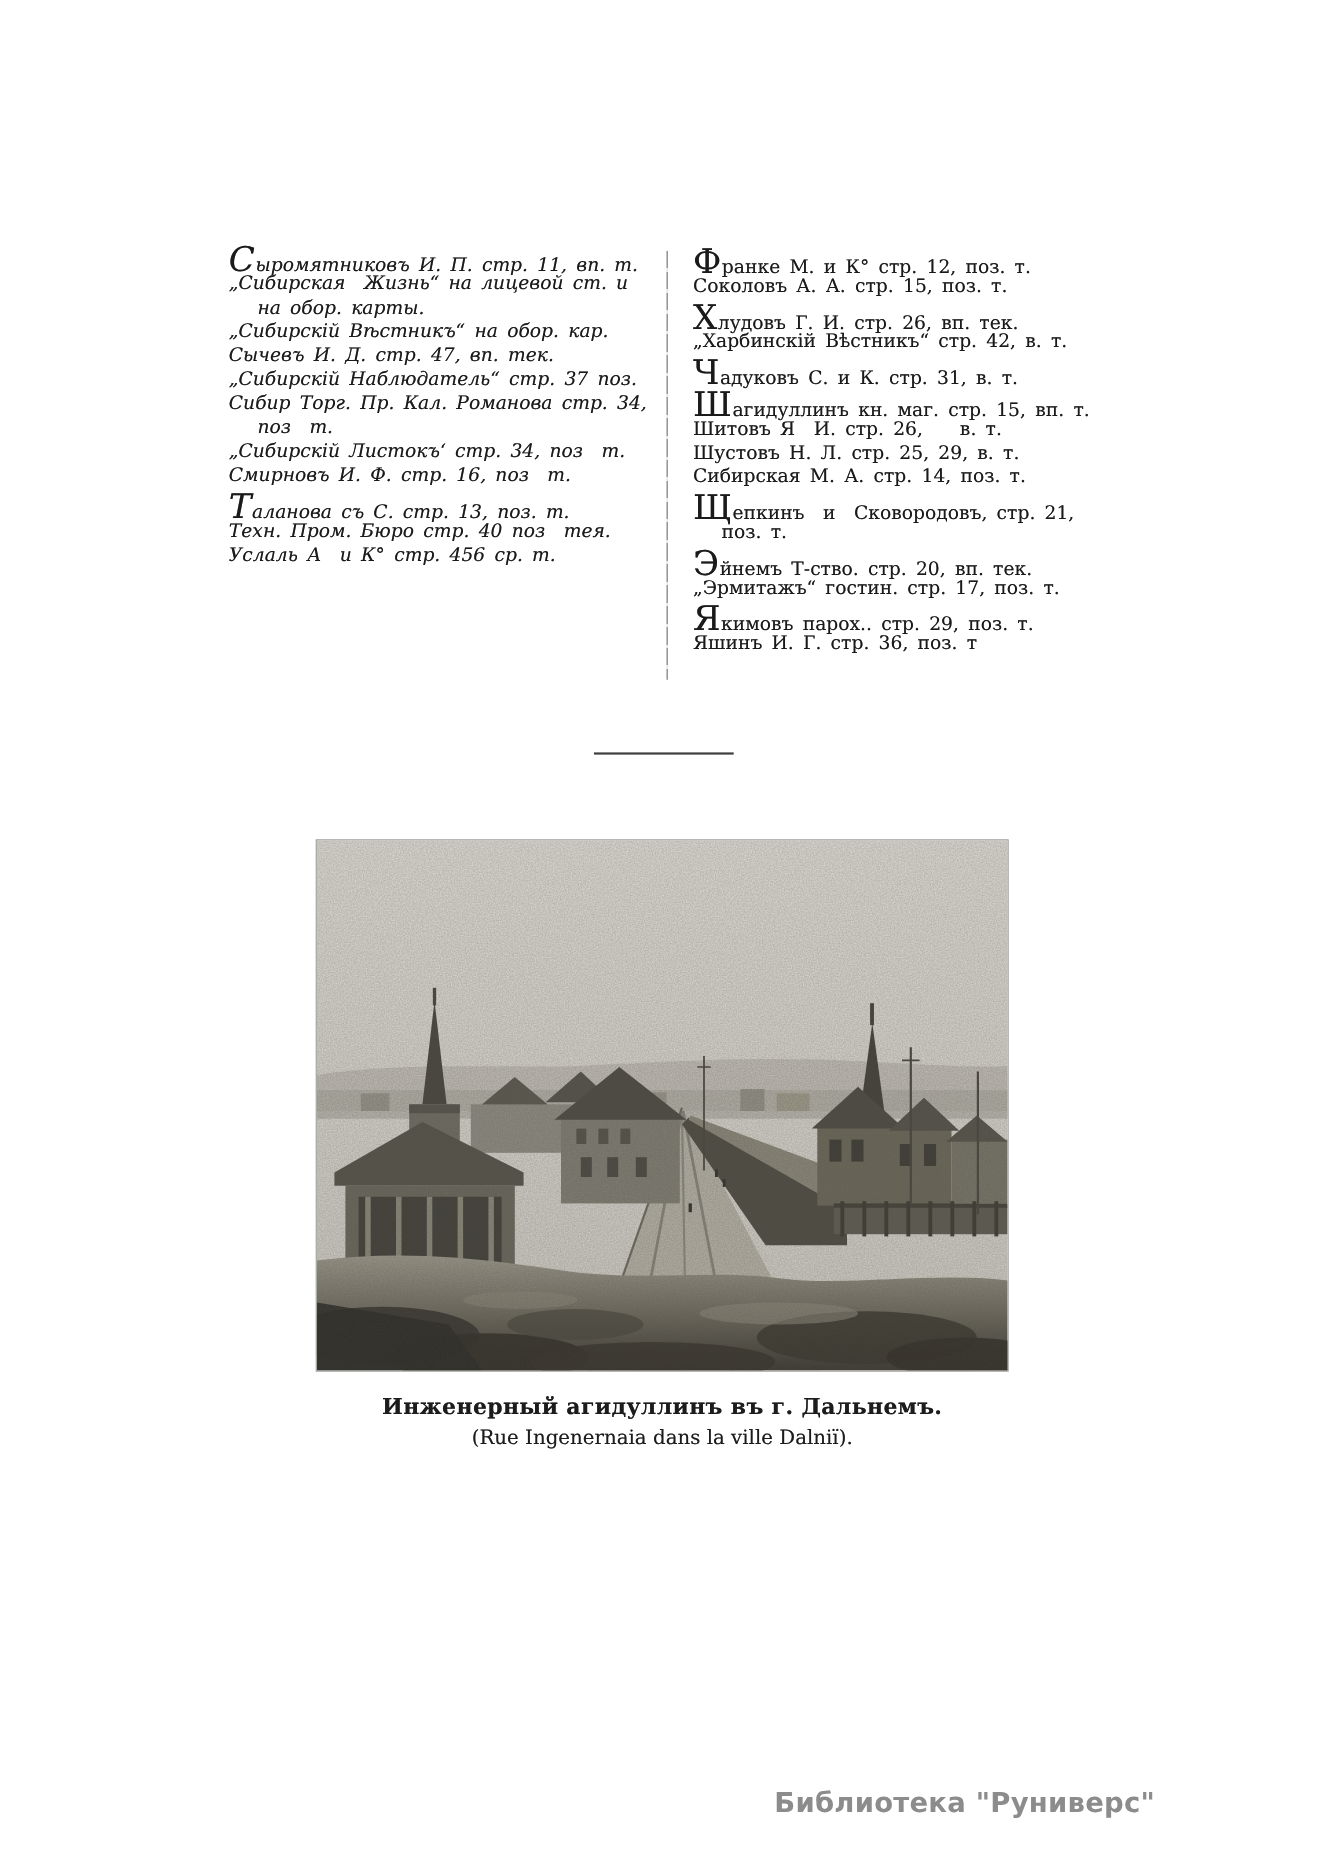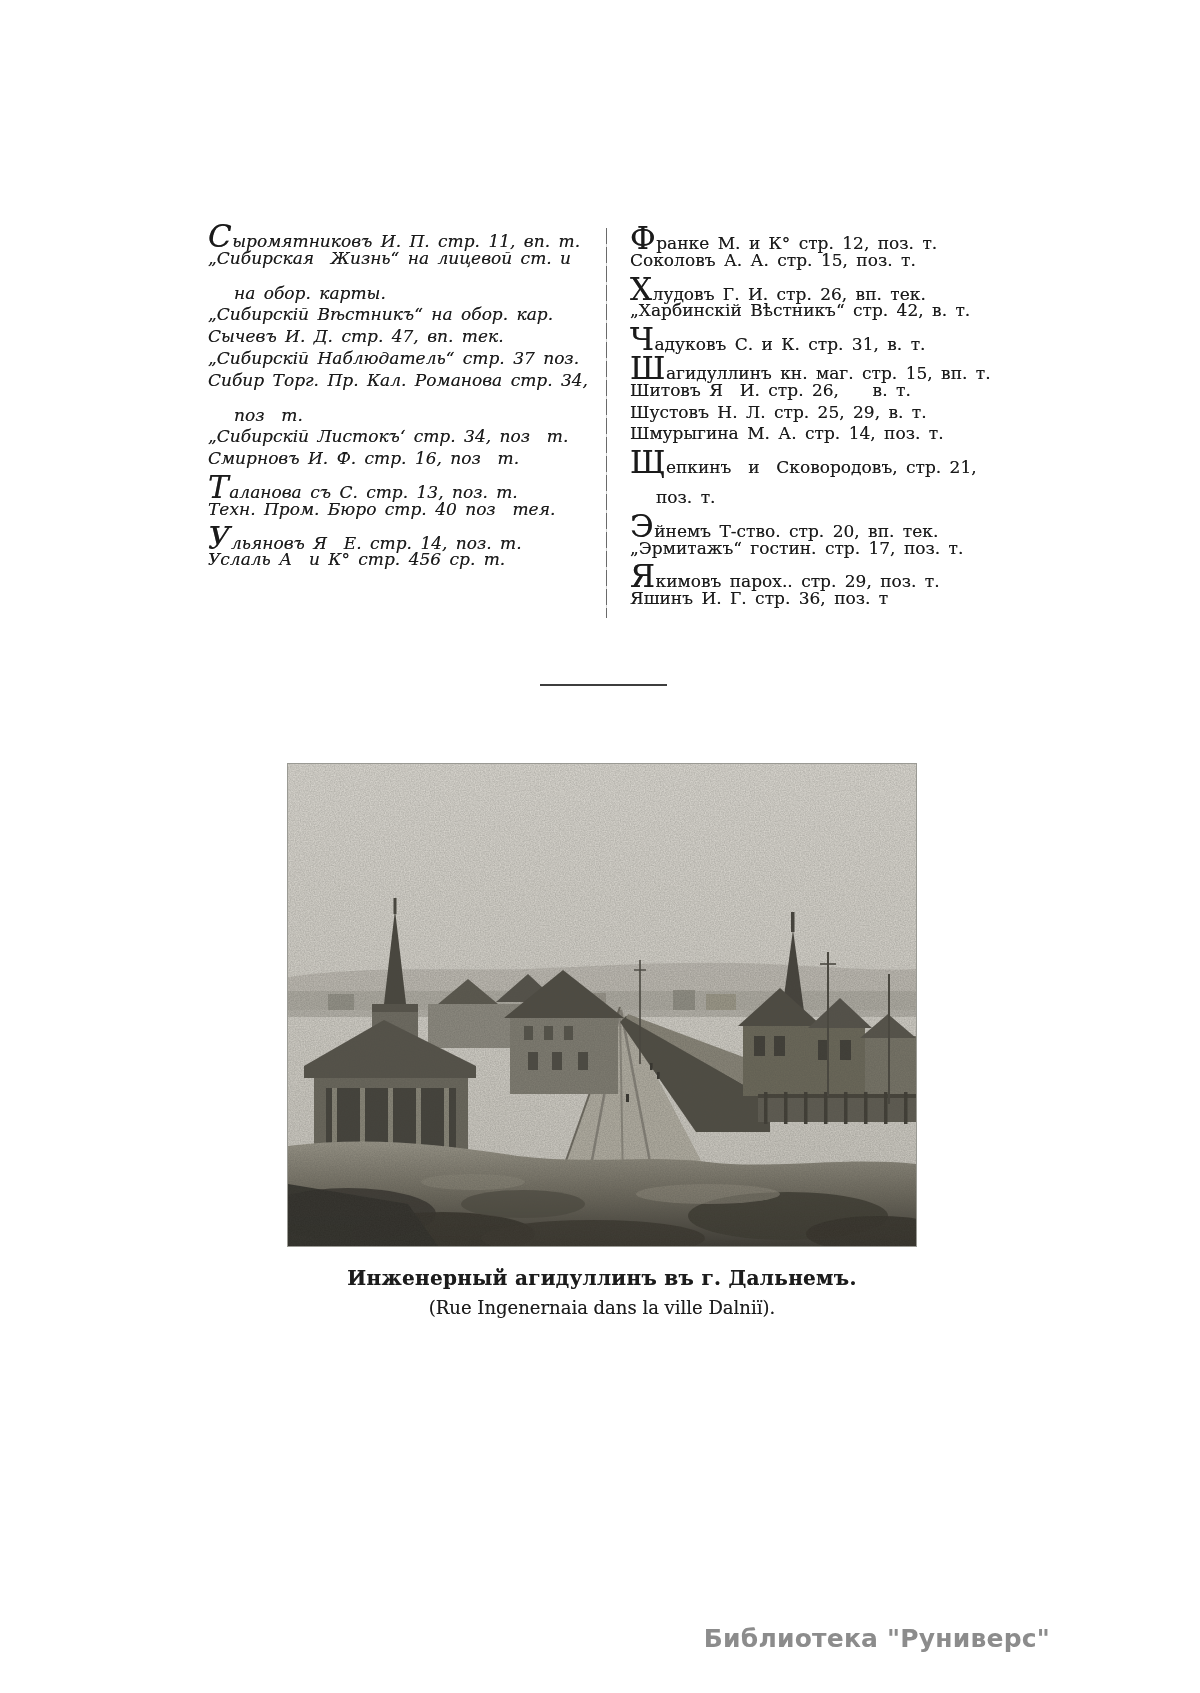--- a/index.html
+++ b/index.html
@@ -16,7 +16,7 @@
   .col-left{left:208px;top:226px;width:390px;font-style:italic;}
   .col-right{left:630px;top:228px;width:330px;}
   .idx-line{height:21.8px;line-height:21.8px;white-space:pre;}
-  .idx-line.indent{padding-left:26px;margin-top:13px;}
+  .idx-line.indent{padding-left:26px;}
   .idx-line.gstart{margin-top:7px;}
   .idx-line.gstart:first-child{margin-top:0;}
   .dropcap{font-size:31px;letter-spacing:.5px;}

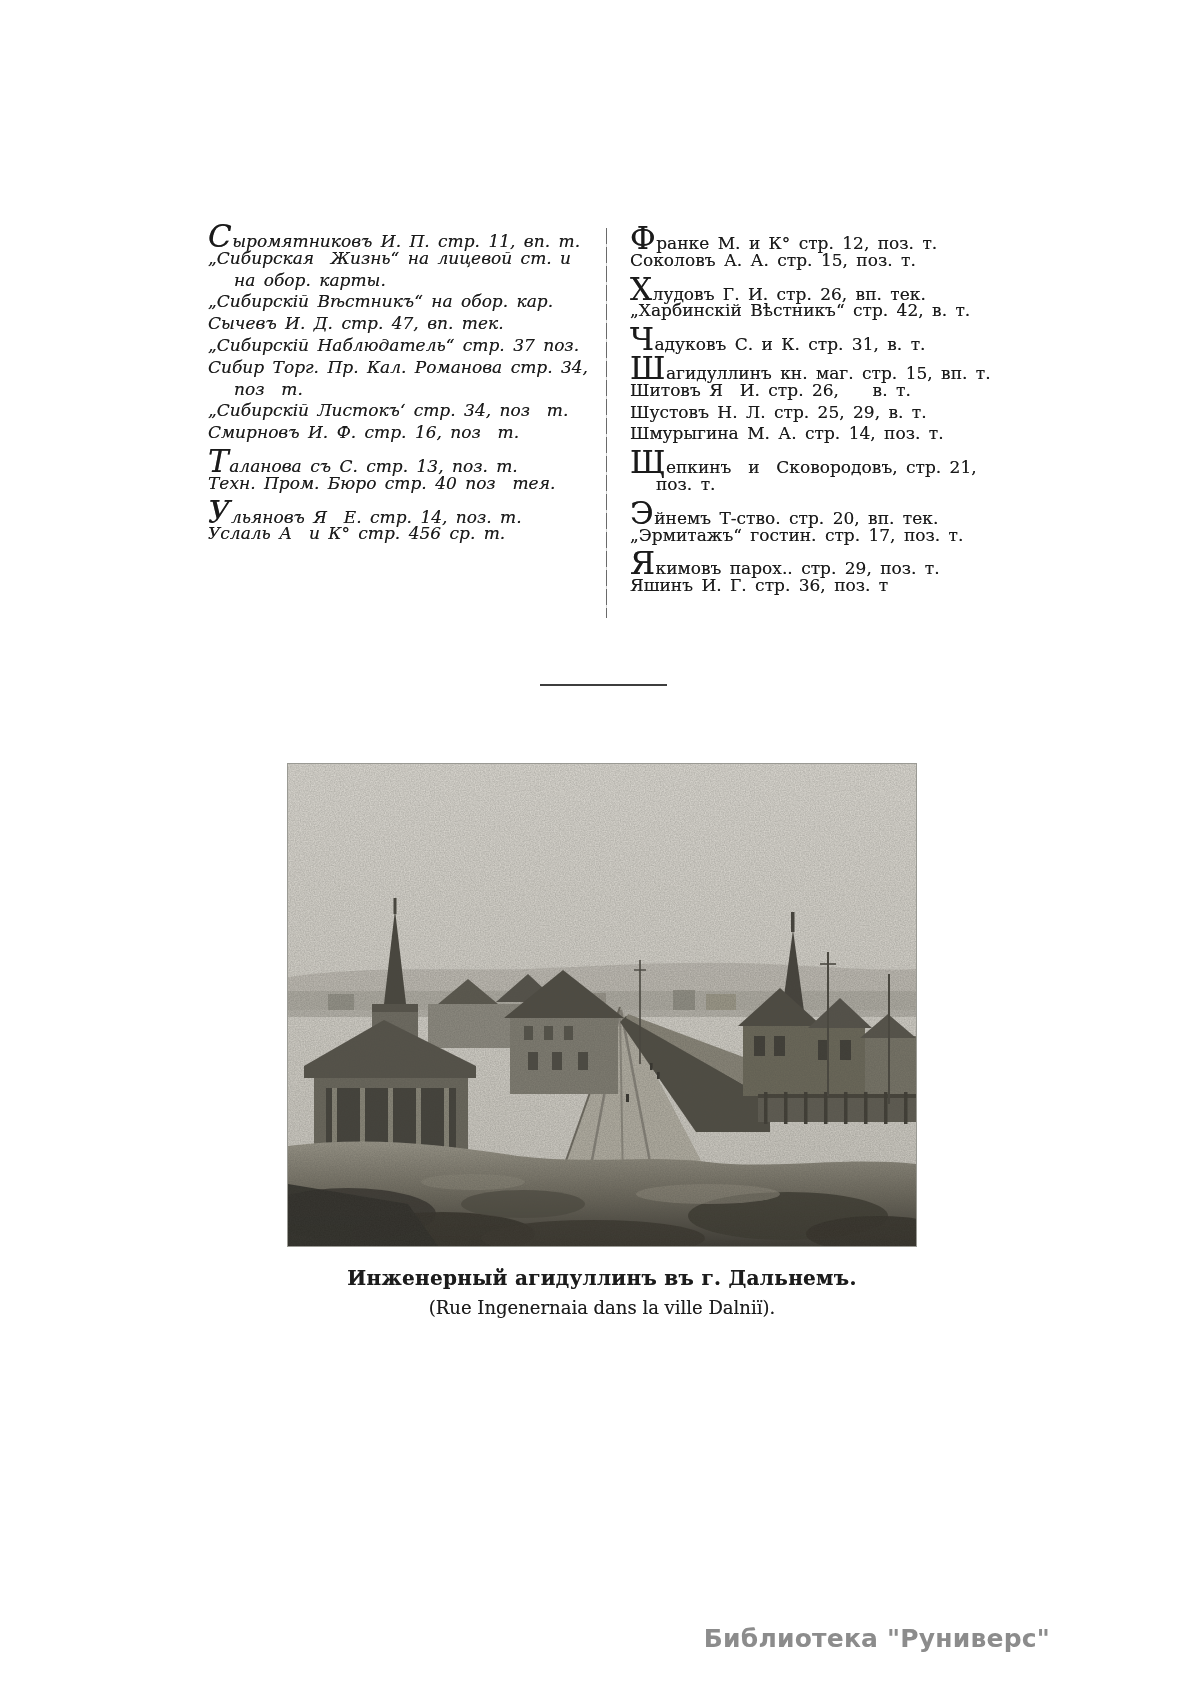--- a/index.html
+++ b/index.html
@@ -74,7 +74,7 @@
         <div class="idx-line gstart"><span class="dropcap">Ш</span>агидуллинъ кн. маг. стр. 15, вп. т.</div>
         <div class="idx-line">Шитовъ Я  И. стр. 26,    в. т.</div>
         <div class="idx-line">Шустовъ Н. Л. стр. 25, 29, в. т.</div>
-        <div class="idx-line">Шмурыгина М. А. стр. 14, поз. т.</div>
+        <div class="idx-line">Сибирская М. А. стр. 14, поз. т.</div>
         <div class="idx-line gstart"><span class="dropcap">Щ</span>епкинъ  и  Сковородовъ, стр. 21,</div>
         <div class="idx-line indent">поз. т.</div>
         <div class="idx-line gstart"><span class="dropcap">Э</span>йнемъ Т-ство. стр. 20, вп. тек.</div>

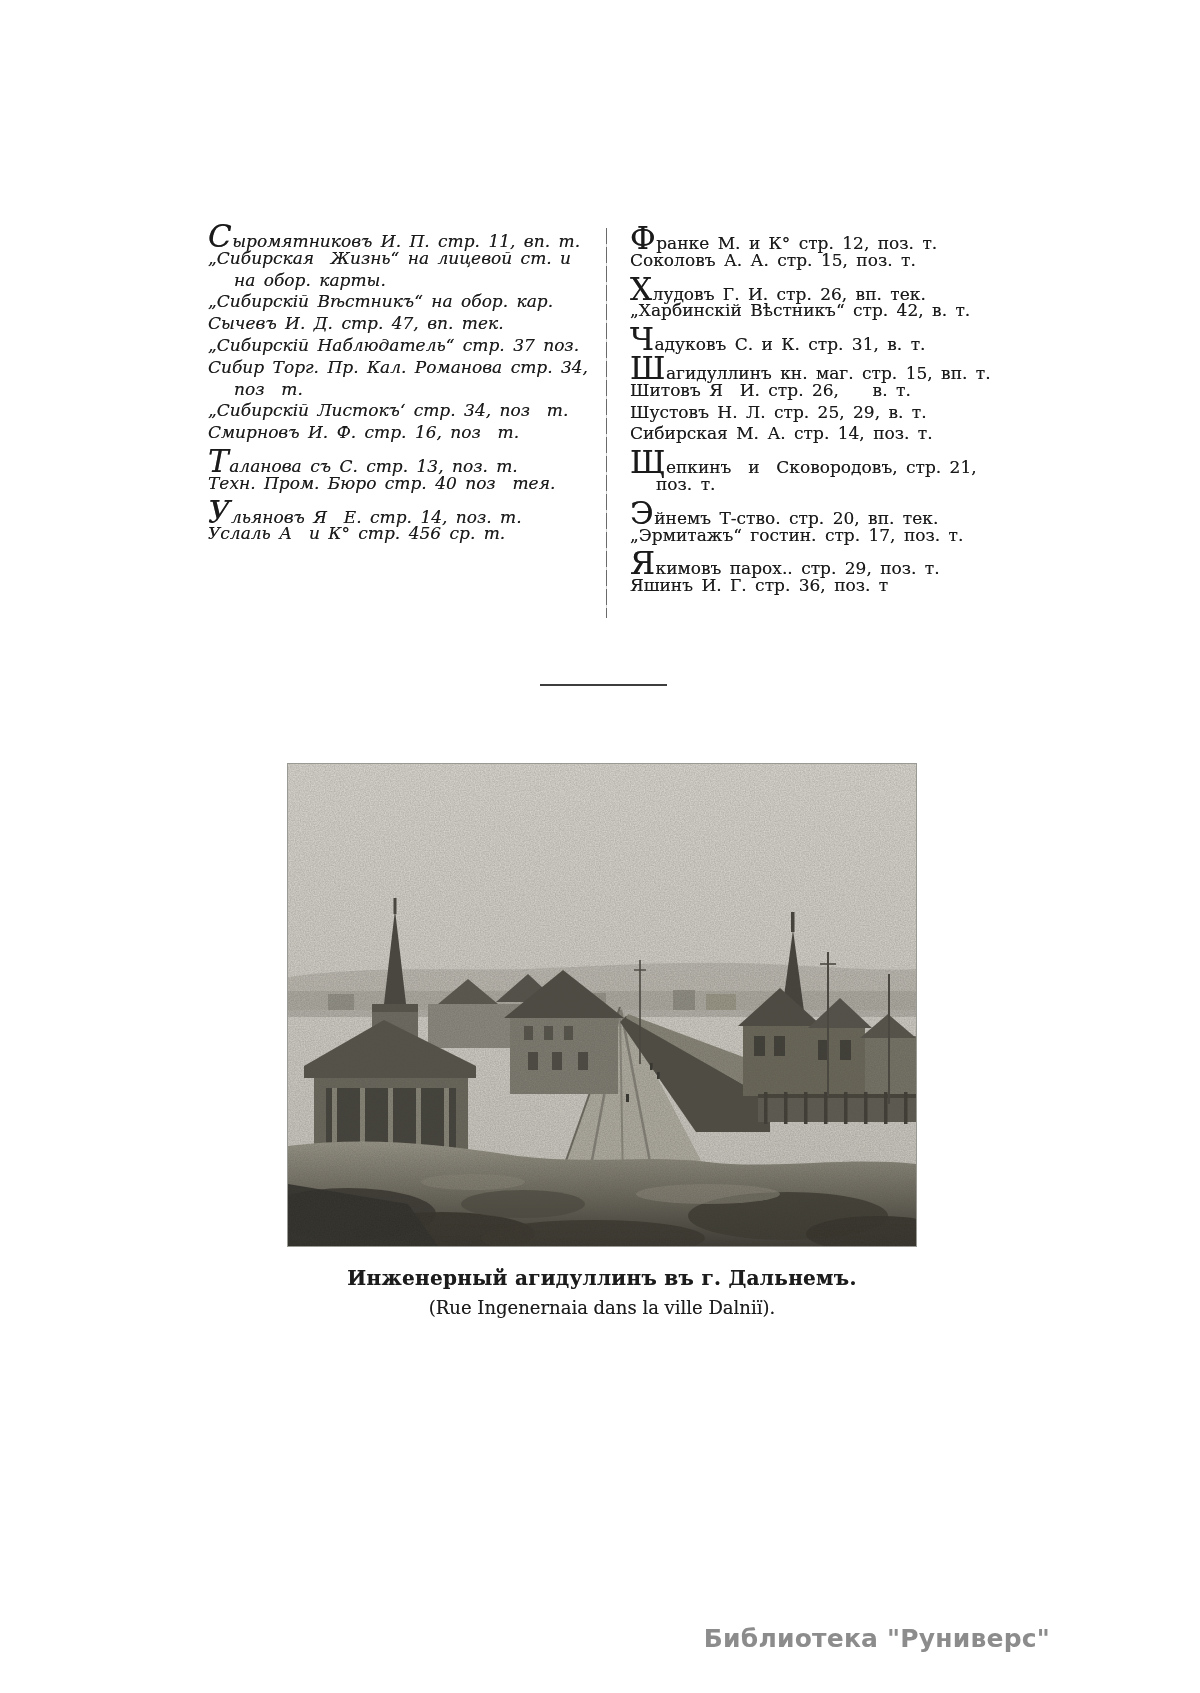--- a/index.html
+++ b/index.html
@@ -61,7 +61,6 @@
         <div class="idx-line">Смирновъ И. Ф. стр. 16, поз  т.</div>
         <div class="idx-line gstart"><span class="dropcap">Т</span>аланова съ С. стр. 13, поз. т.</div>
         <div class="idx-line">Техн. Пром. Бюро стр. 40 поз  тея.</div>
-        <div class="idx-line gstart"><span class="dropcap">У</span>льяновъ Я  Е. стр. 14, поз. т.</div>
         <div class="idx-line">Услаль А  и К° стр. 456 ср. т.</div>
       </div>
     <div class="vrule"></div>

